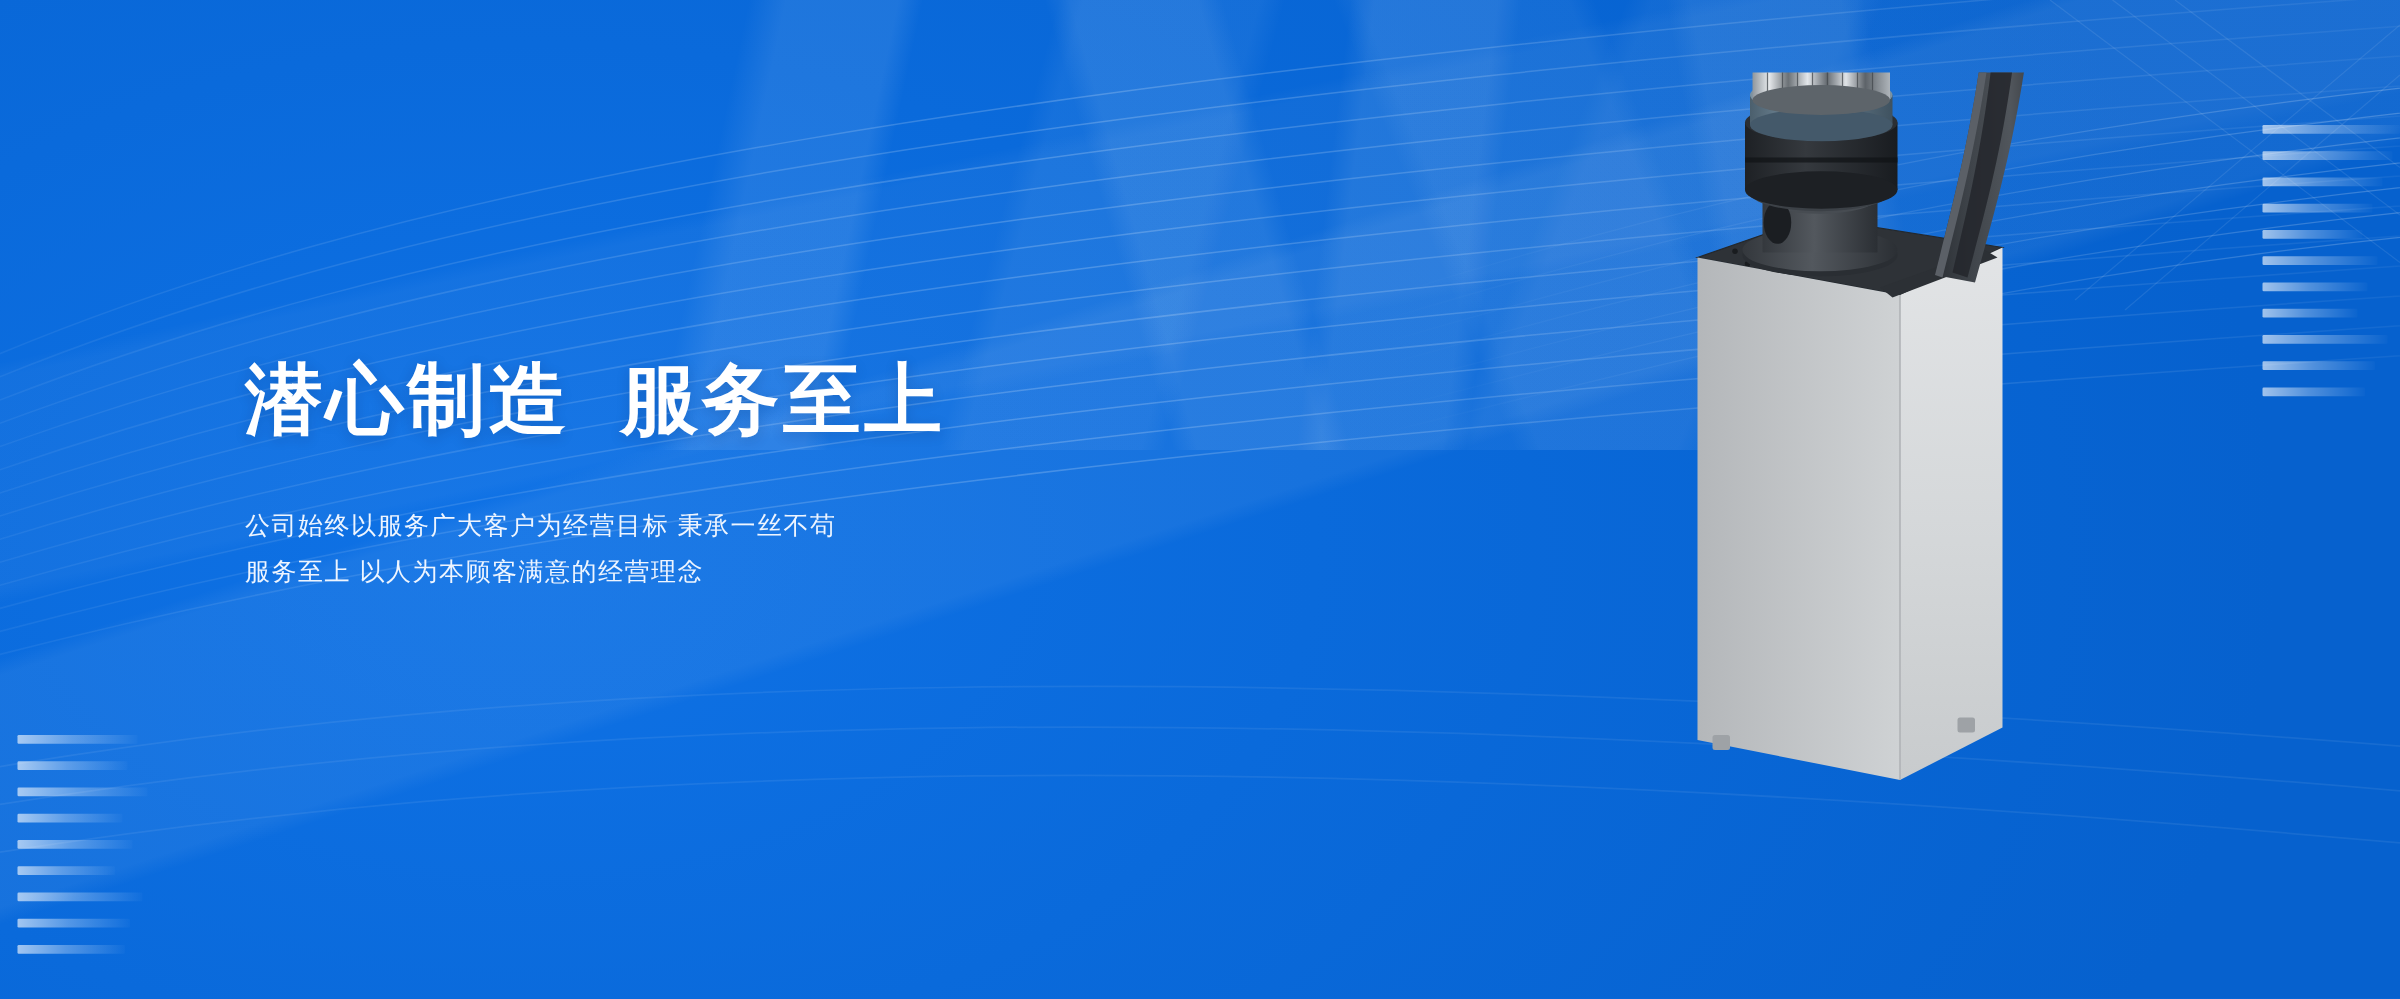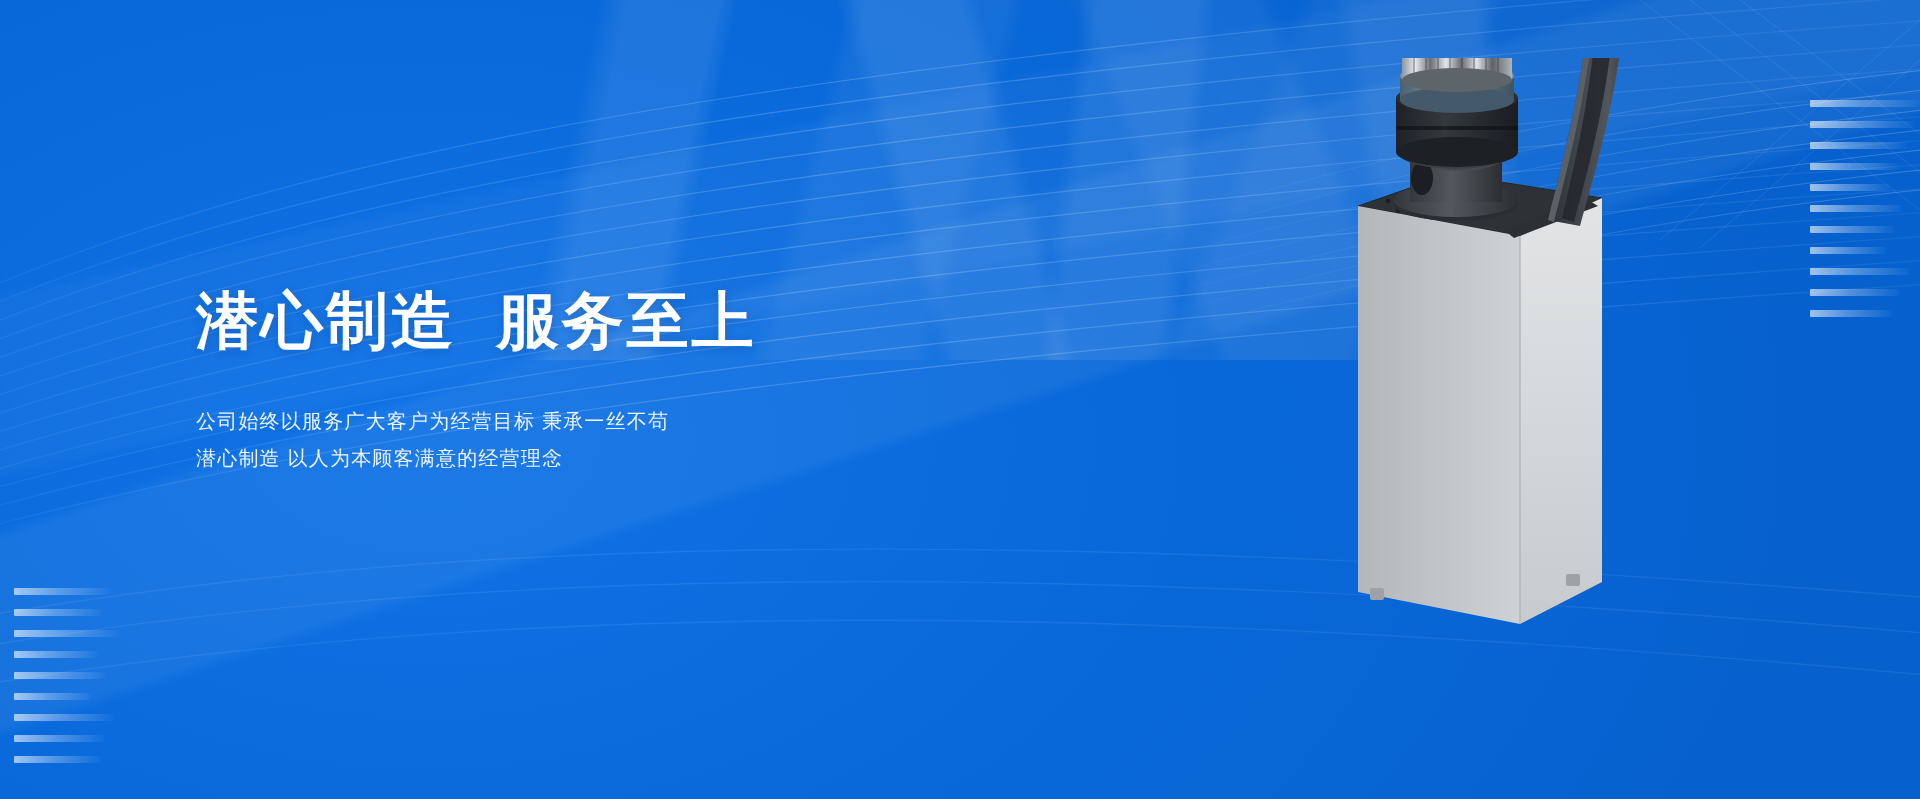--- a/index.html
+++ b/index.html
@@ -202,7 +202,7 @@
     <h1 class="headline">潜心制造  服务至上</h1>
     <div class="sub-wrap">
       <p class="sub">公司始终以服务广大客户为经营目标 秉承一丝不苟</p>
-      <p class="sub">潜心制造 以人为本顾客满意的经营理念</p>
+      <p class="sub">服务至上 以人为本顾客满意的经营理念</p>
     </div>
   </div>
 

